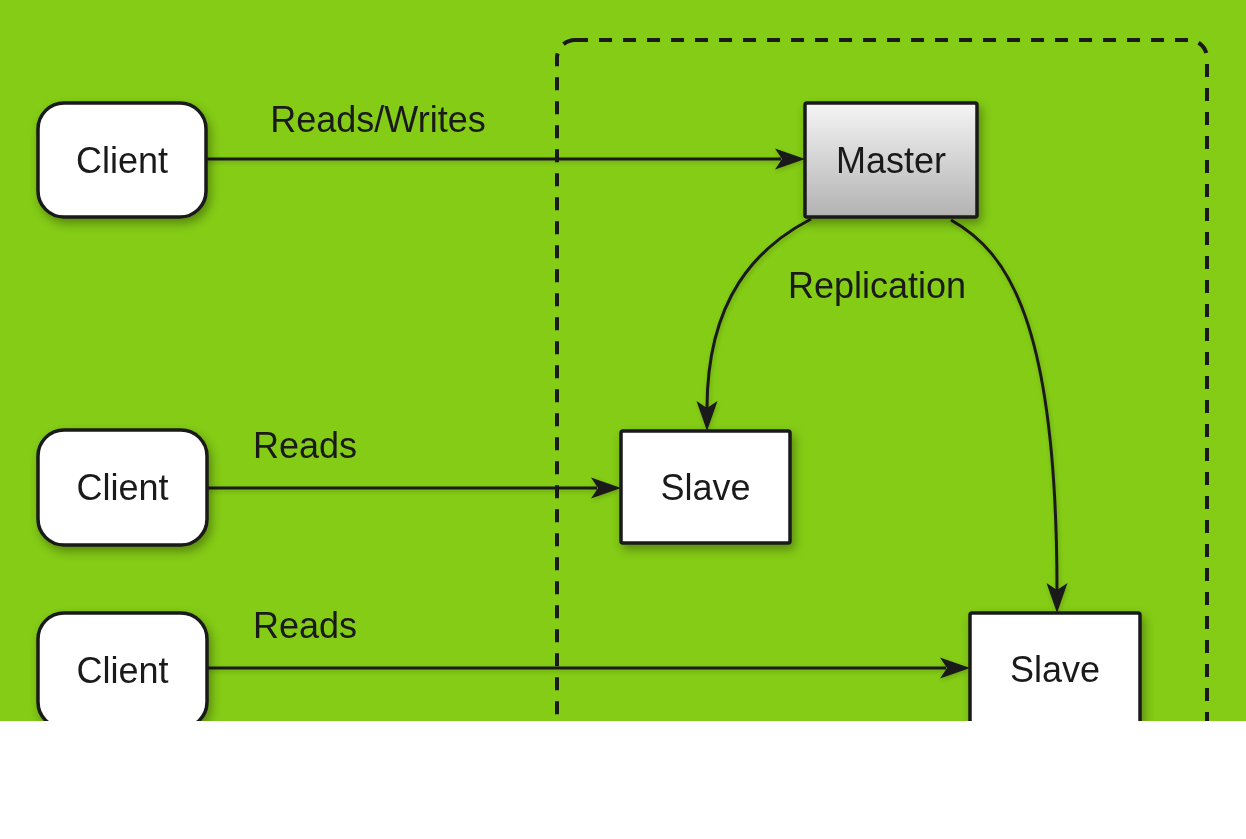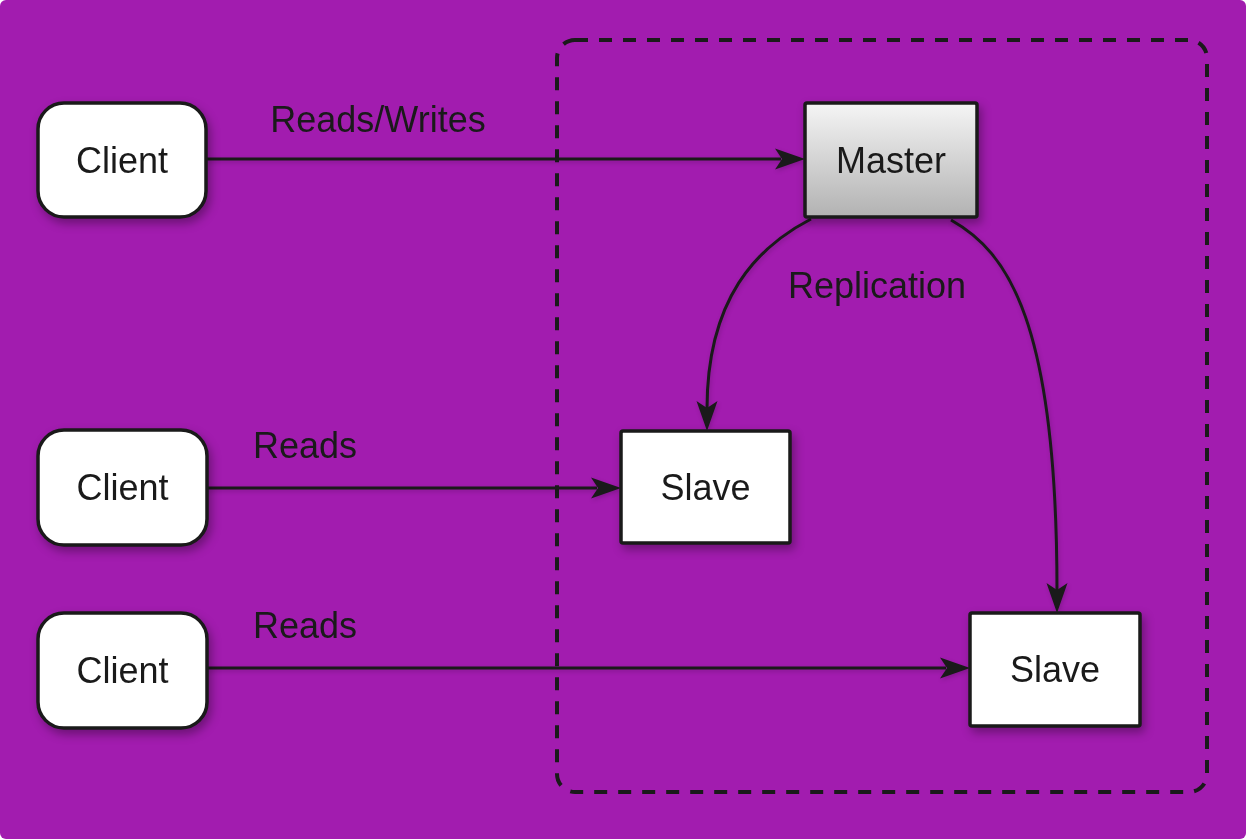--- a/index.html
+++ b/index.html
@@ -11,10 +11,9 @@
   .canvas {
     position: relative;
     width: 1246px;
-    height: 839px;
-    background: #a21caf;
+    height: 721px;
+    background: #84cc16;
     overflow: hidden;
-    border-radius: 6px;
   }
   svg { display: block; }
   .node-rect {

